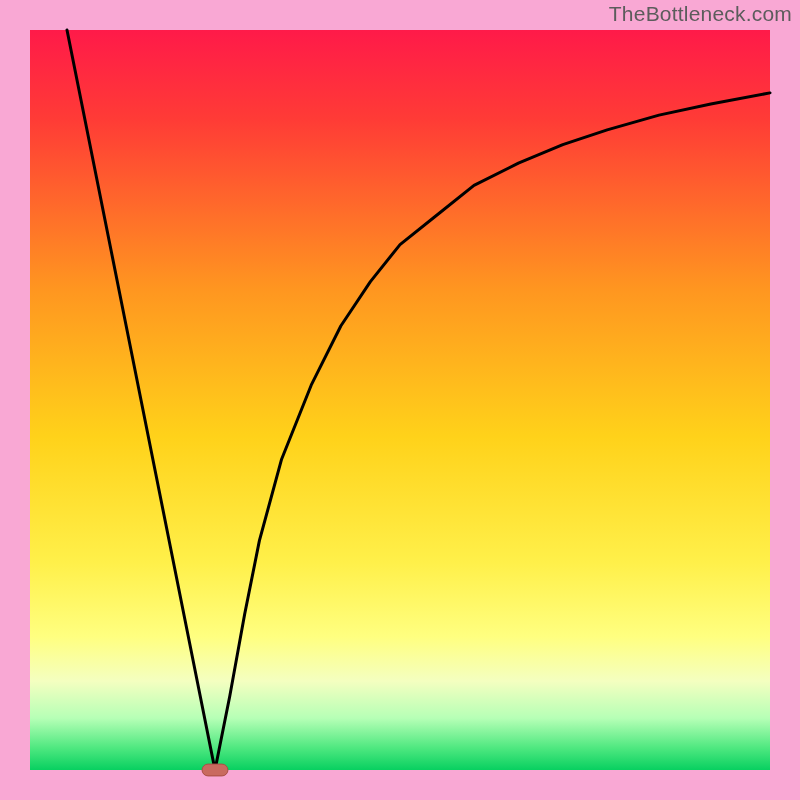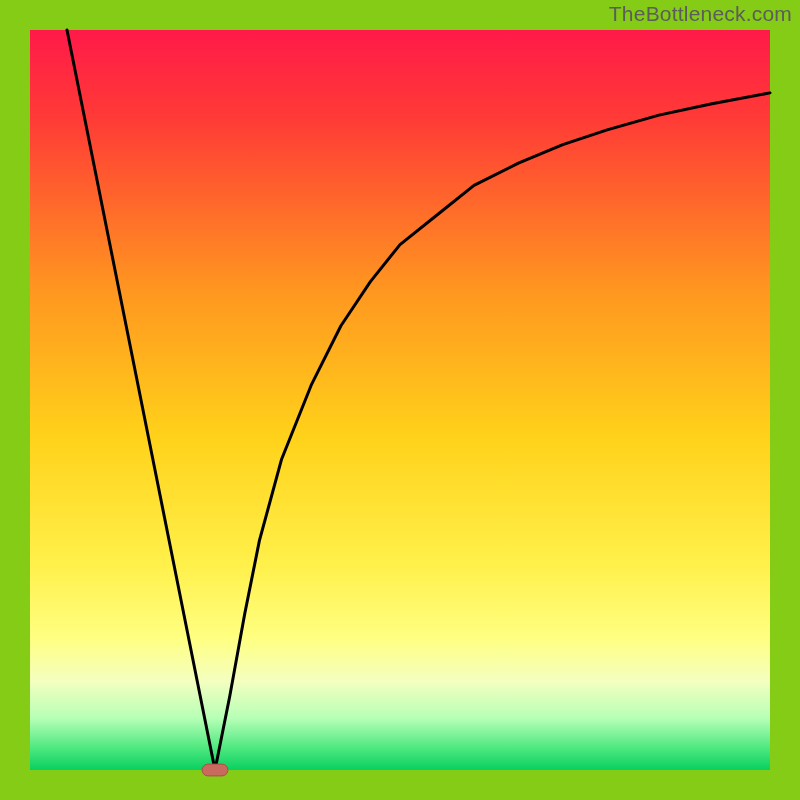--- a/index.html
+++ b/index.html
@@ -15,7 +15,7 @@
     position: relative;
     width: 800px;
     height: 800px;
-    background: #84cc16;
+    background: #f9a8d4;
   }
   .watermark {
     position: absolute;

